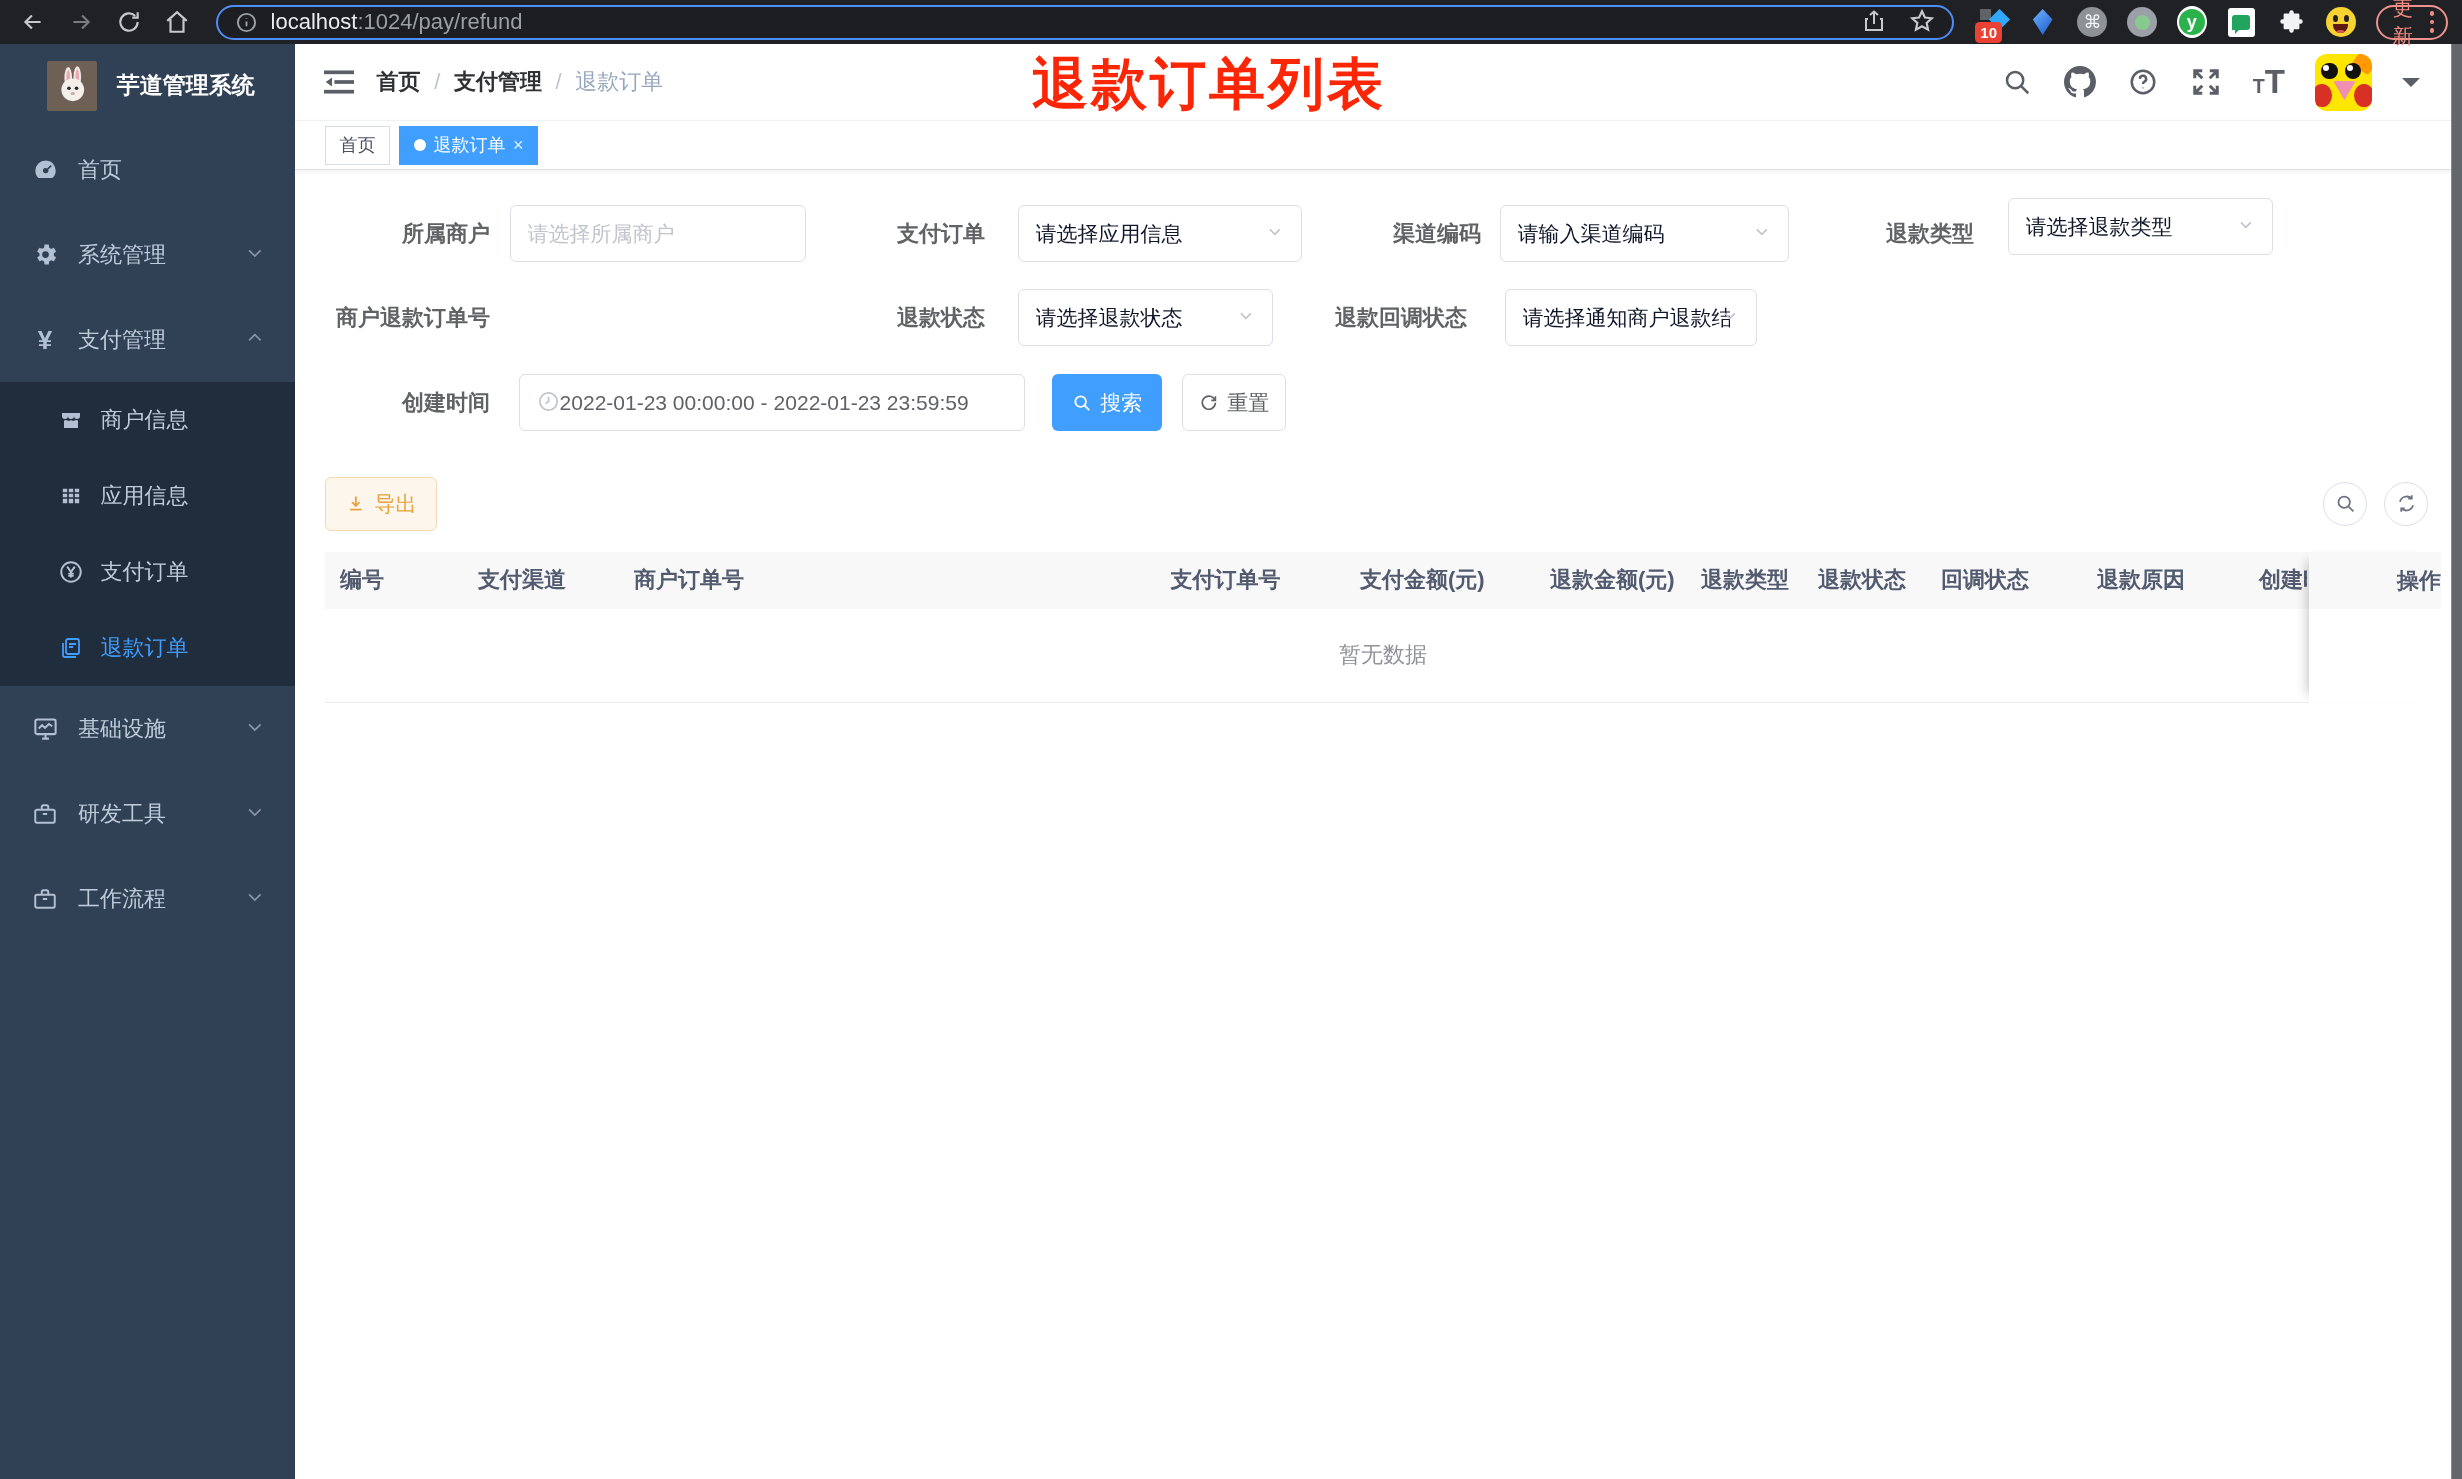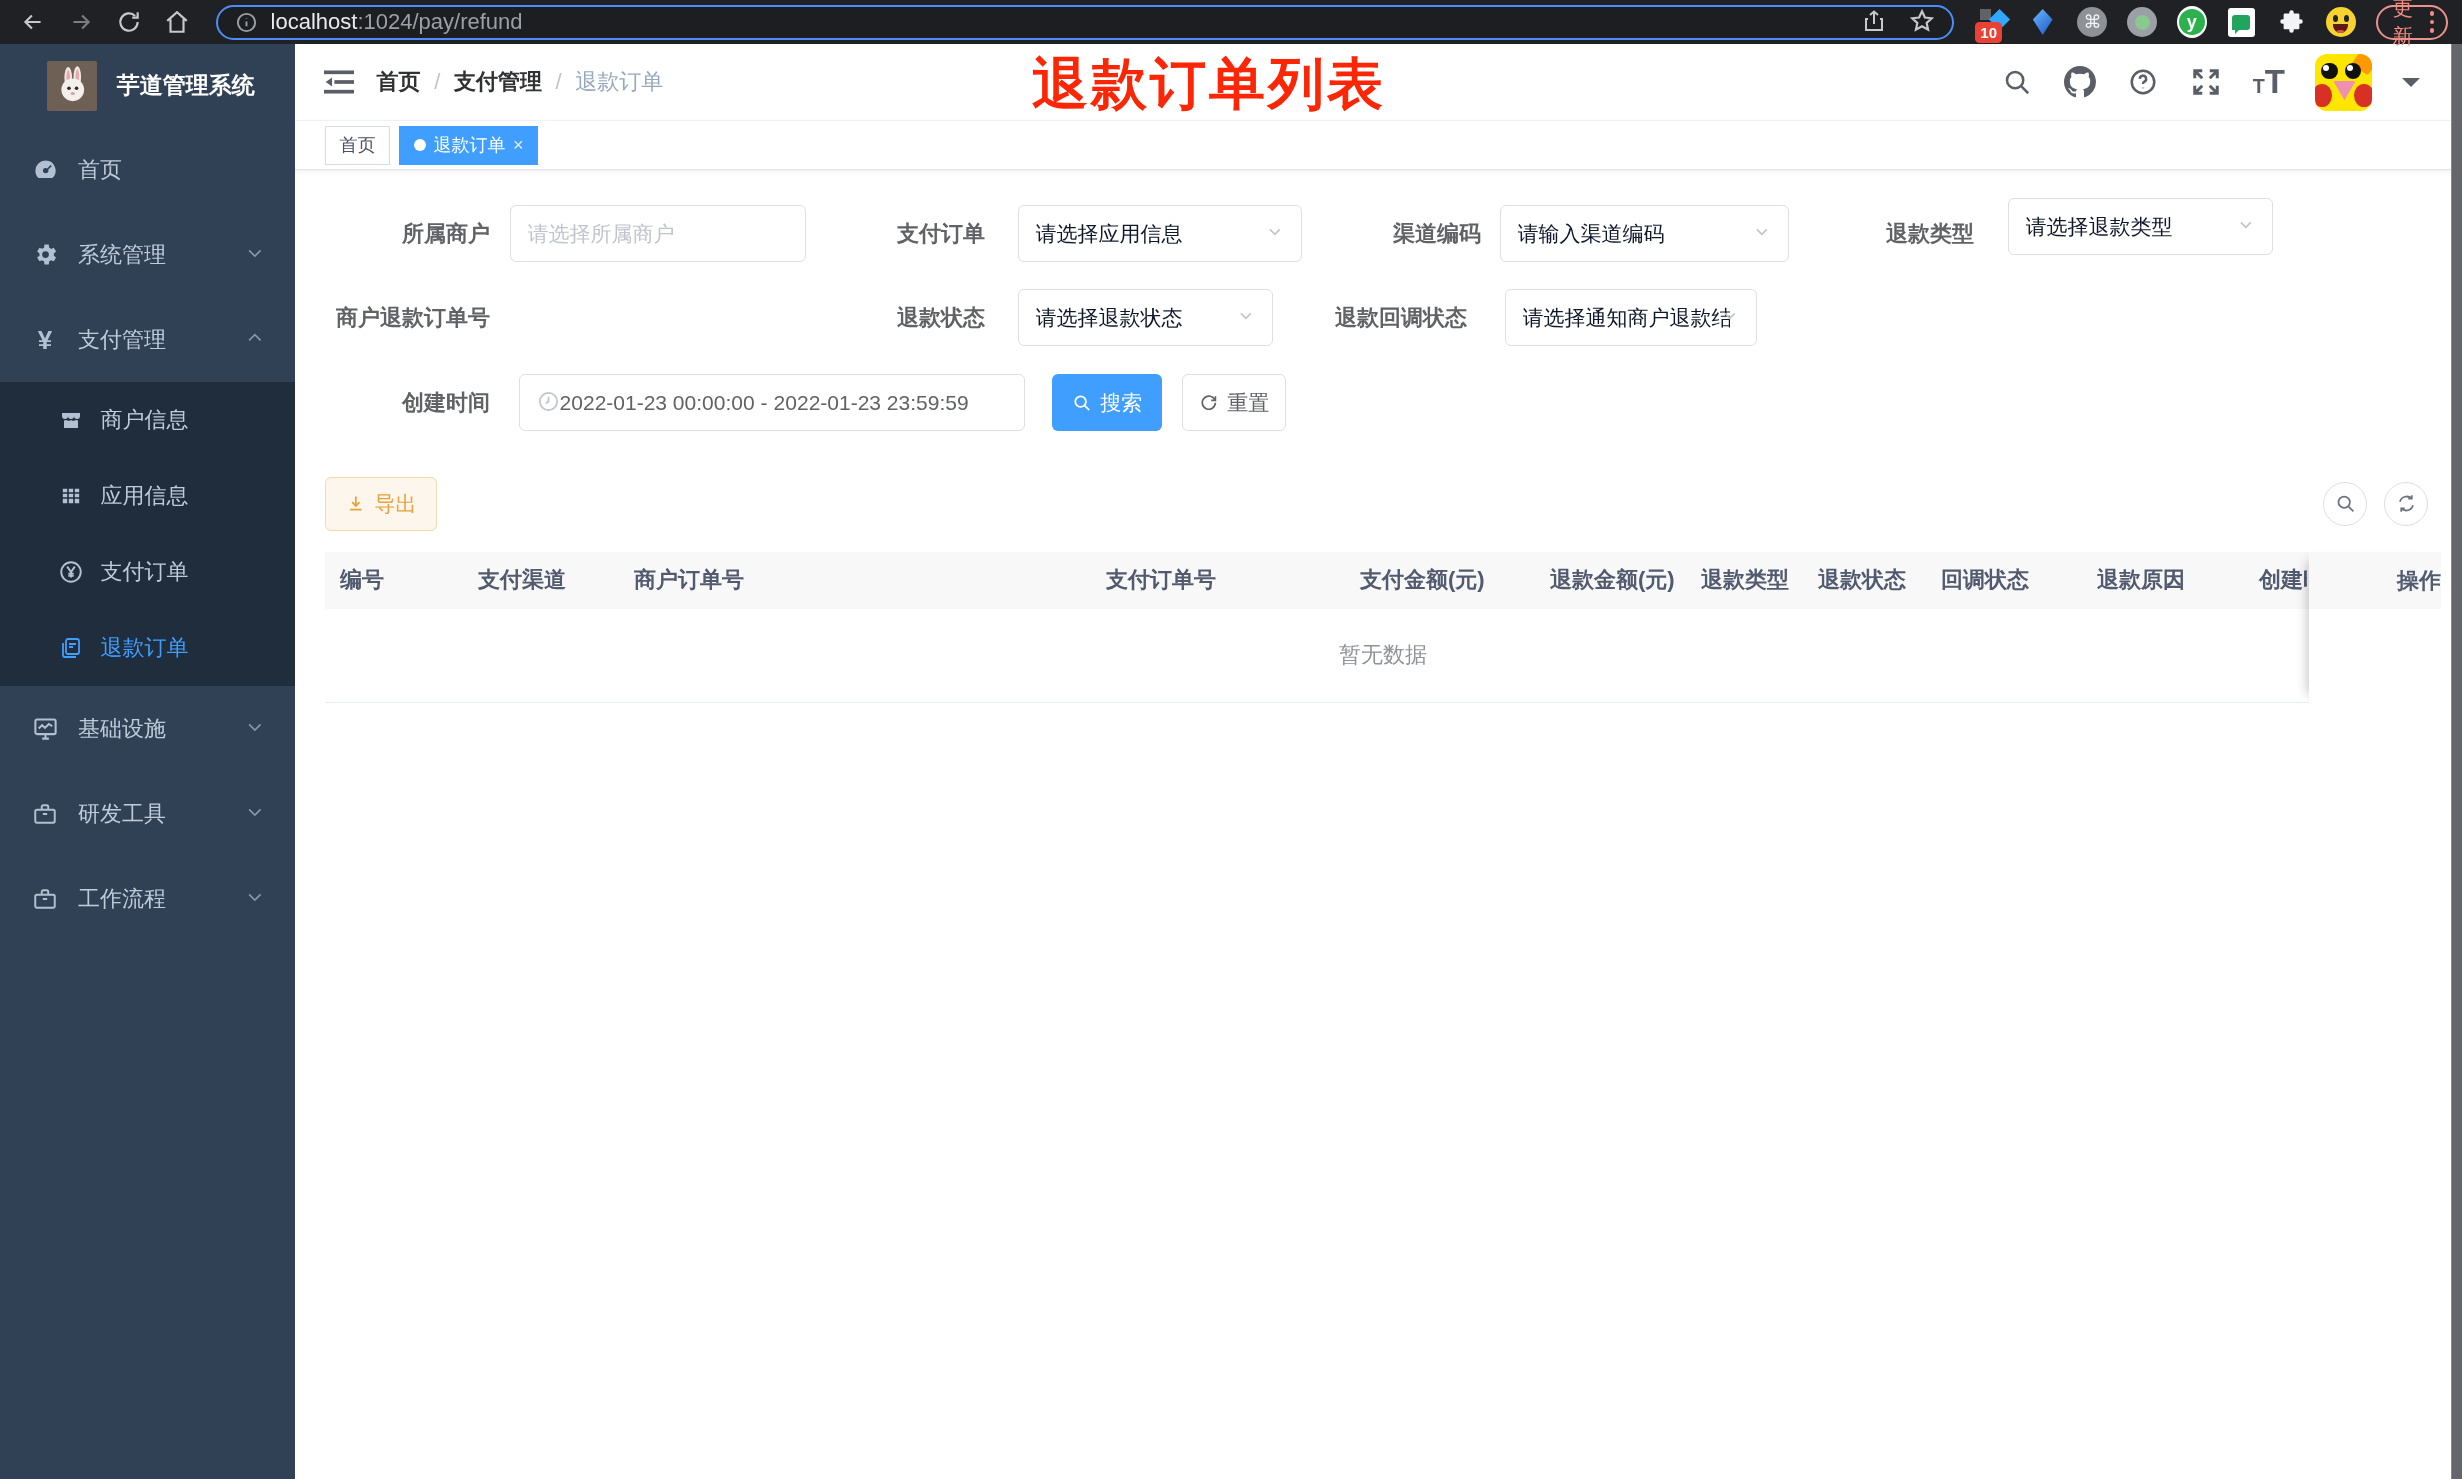--- a/index.html
+++ b/index.html
@@ -531,7 +531,7 @@
       <span class="th" style="width:138px;">编号</span>
       <span class="th" style="width:156px;">支付渠道</span>
       <span class="th" style="width:472px;">商户订单号</span>
-      <span class="th" style="width:254px;">支付订单号</span>
+      <span class="th" style="width:254px;text-align:center;">支付订单号</span>
       <span class="th" style="width:190px;">支付金额(元)</span>
       <span class="th" style="width:151px;">退款金额(元)</span>
       <span class="th" style="width:117px;">退款类型</span>

